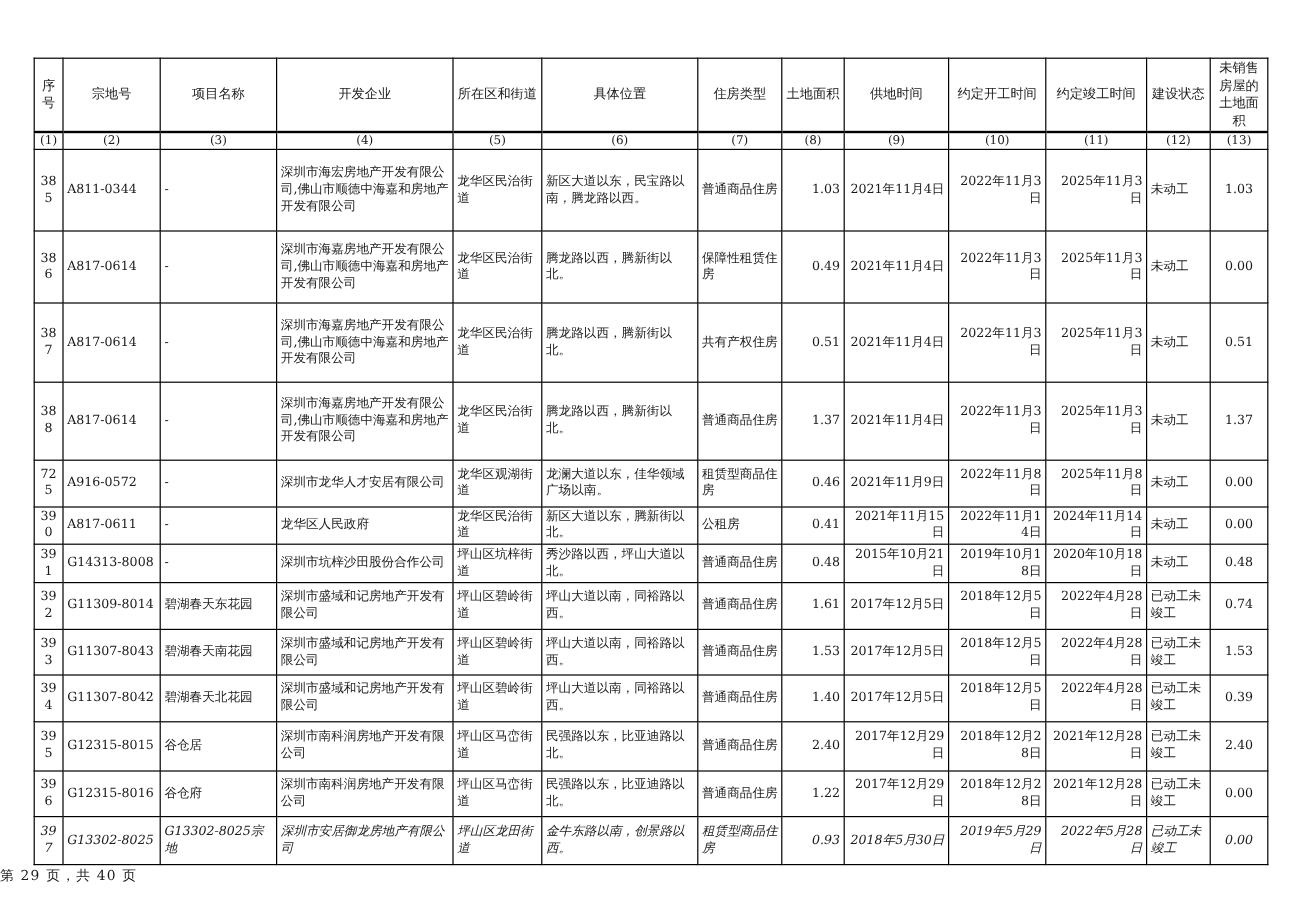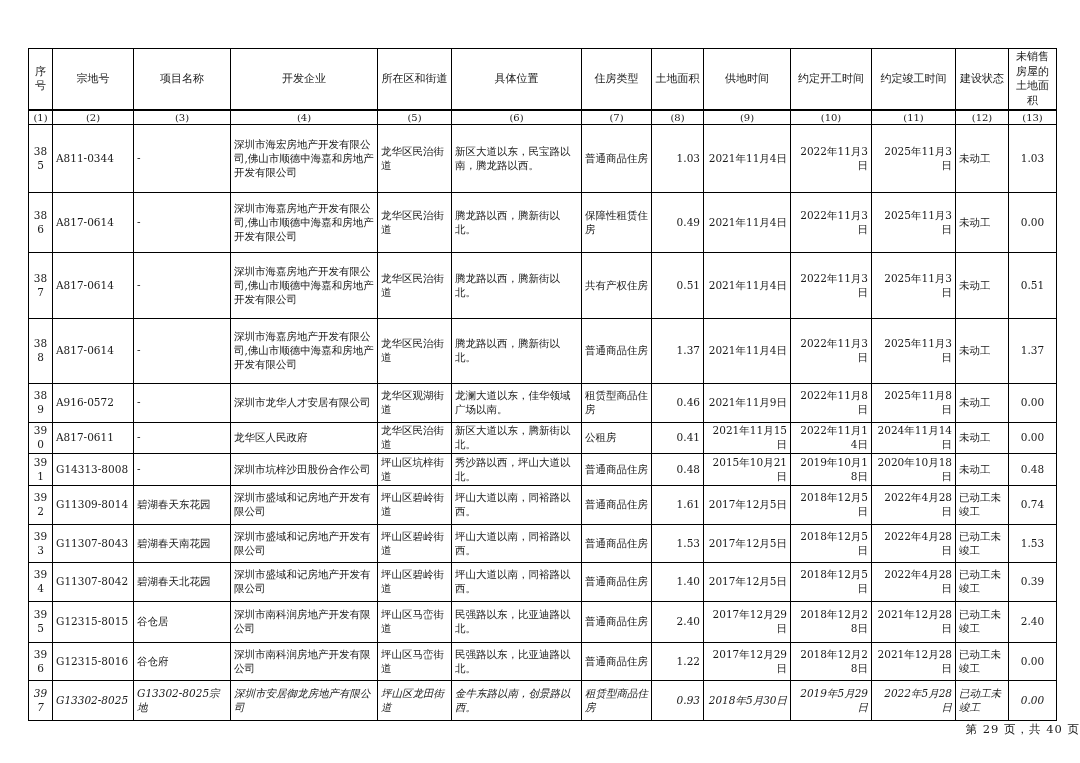--- a/index.html
+++ b/index.html
@@ -141,7 +141,7 @@
           <td class="a-c">1.37</td>
         </tr>
         <tr style="height: 39px;">
-          <td class="a-c">389</td>
+          <td class="a-c">725</td>
           <td class="a-l">A916-0572</td>
           <td class="a-l">-</td>
           <td class="a-l">深圳市龙华人才安居有限公司</td>

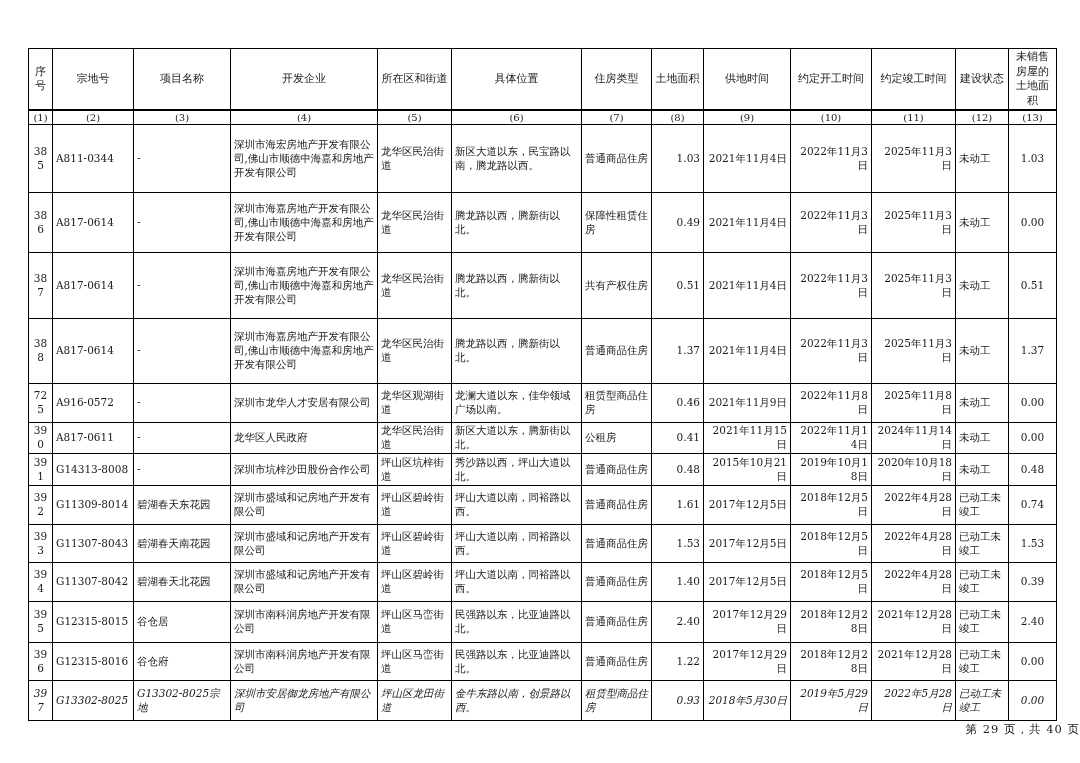--- a/index.html
+++ b/index.html
@@ -23,7 +23,7 @@
   td.a-l{text-align:left;}
   td.a-r{text-align:right;padding-right:2px;}
   .footer{
-    position:absolute;left:0;top:722px;width:1080px;text-align:right;
+    position:absolute;left:0;top:722px;width:1080px;text-align:left;
     font-size:11.5px;letter-spacing:1px;color:#1a1a1a;
   }
 </style>

